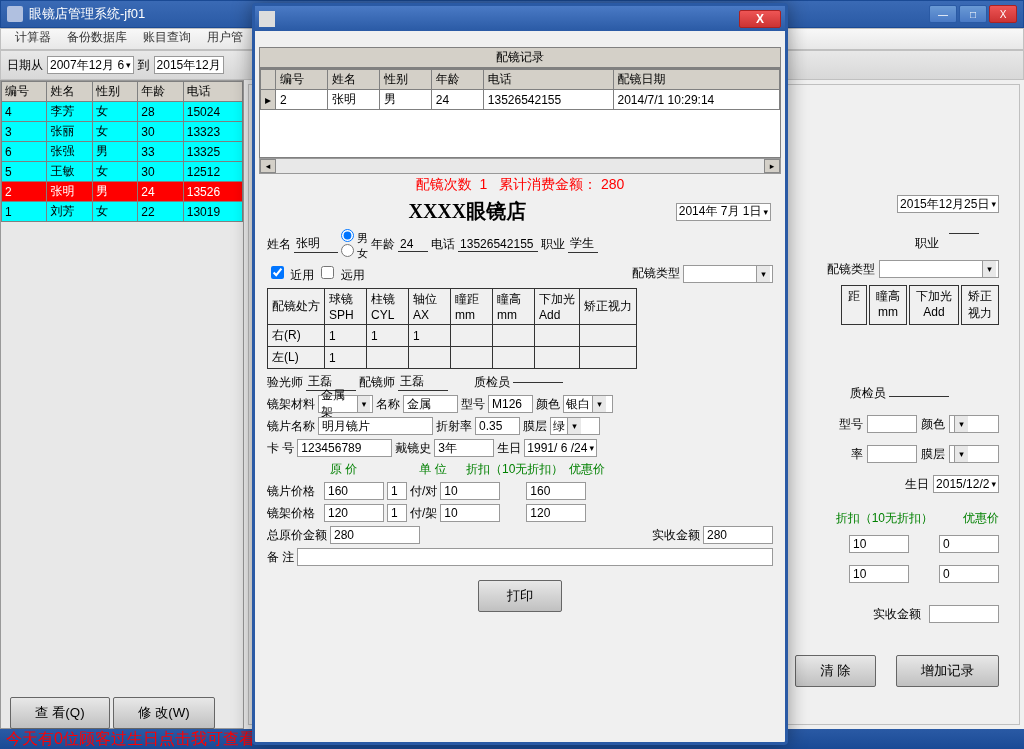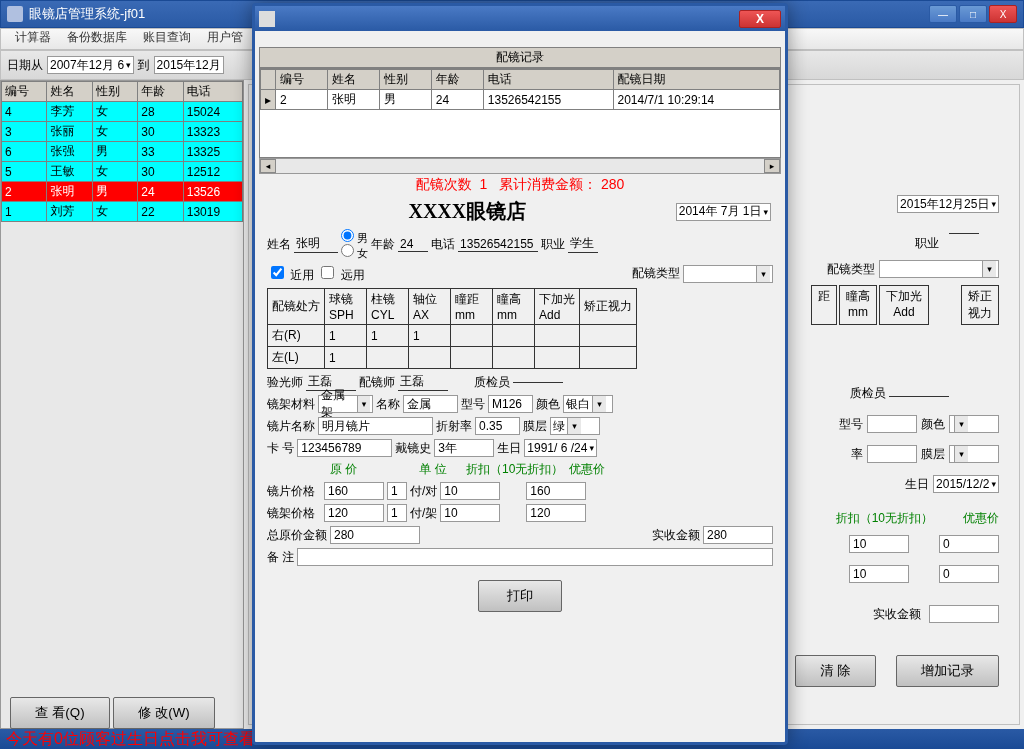--- a/index.html
+++ b/index.html
@@ -199,7 +199,7 @@
         <div style="border:1px solid #333; padding:2px 6px; text-align:center;"><span>距</span></div>
         <div style="border:1px solid #333; padding:2px 6px; text-align:center;"><span>瞳高</span><br><span>mm</span></div>
         <div style="border:1px solid #333; padding:2px 6px; text-align:center;"><span>下加光</span><br><span>Add</span></div>
-        <div style="border:1px solid #333; padding:2px 6px; text-align:center;margin-left:30px;"><span>矫正</span><br><span>视力</span></div>
+        <div style="border:1px solid #333; padding:2px 6px; text-align:center;"><span>矫正</span><br><span>视力</span></div>
       </div>
       <div style="position:absolute; right:70px; top:300px;"><span>质检员</span> <span class="ul" style="width:60px"></span></div>
       <div style="position:absolute; right:20px; top:330px; display:flex; gap:4px; align-items:center;">

